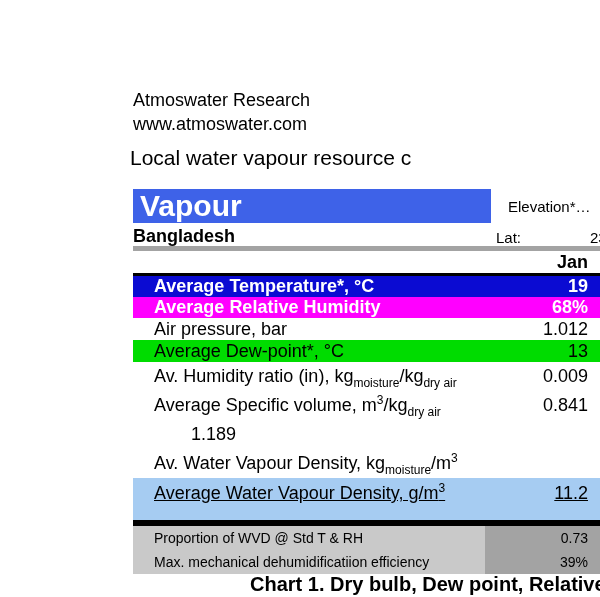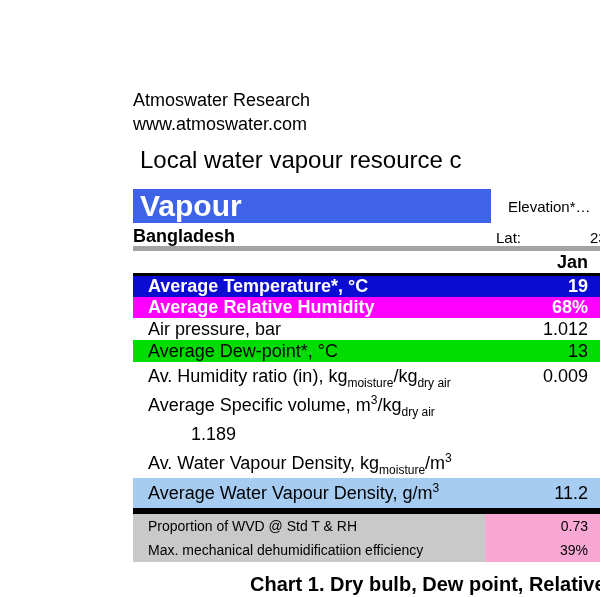--- a/index.html
+++ b/index.html
@@ -9,7 +9,7 @@
   }
   .org-line1 { position:absolute; left:133px; top:90px;  font-size:18px; white-space:nowrap; }
   .org-line2 { position:absolute; left:133px; top:114px; font-size:18px; white-space:nowrap; }
-  .doc-title { position:absolute; left:140px; top:146px; font-size:24px; white-space:nowrap; }
+  .doc-title { position:absolute; left:130px; top:146px; font-size:21px; white-space:nowrap; }
   .city-banner {
     position:absolute; left:133px; top:189px; width:358px; height:34px;
     background:#3E62E8; color:#ffffff; font-size:30px; font-weight:bold;

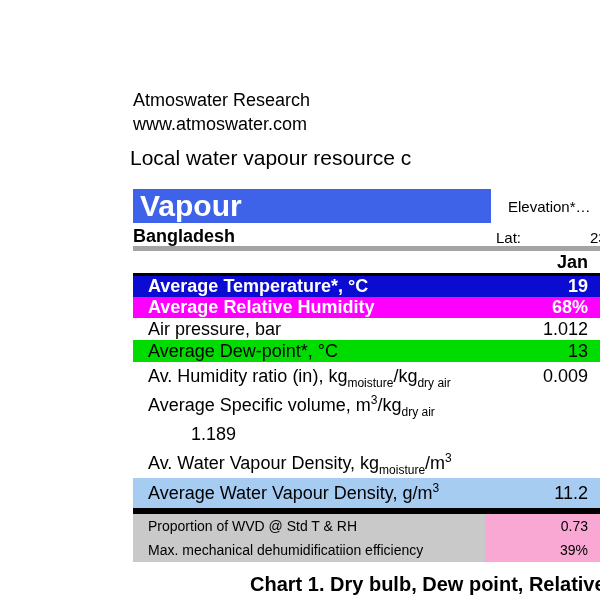--- a/index.html
+++ b/index.html
@@ -22,7 +22,7 @@
 
   .data-table { position:absolute; left:133px; top:246px; width:467px; border-top:5px solid #a3a3a3; }
   .row { display:flex; font-size:18px; }
-  .row .lbl { flex:1; padding-left:15px; white-space:nowrap; overflow:hidden; }
+  .row .lbl { flex:1; padding-left:21px; white-space:nowrap; overflow:hidden; }
   .row .val { width:115px; text-align:right; padding-right:12px; box-sizing:border-box; }
   .h22 { height:22px; line-height:22px; }
   .h21 { height:21px; line-height:21px; }

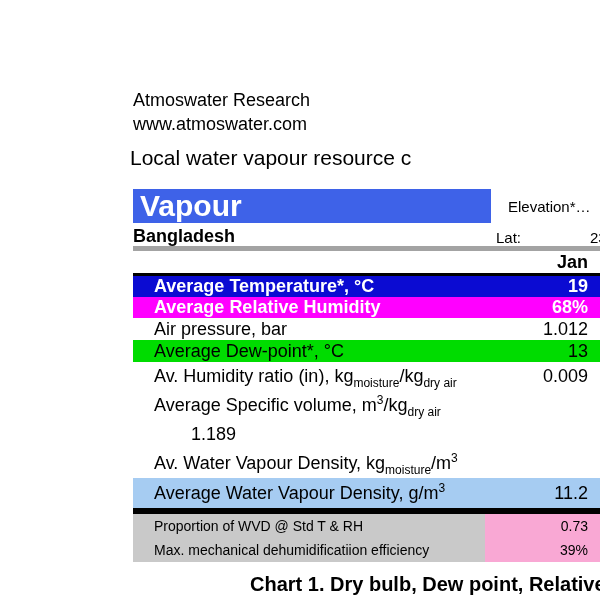--- a/index.html
+++ b/index.html
@@ -93,6 +93,7 @@
 
     <div class="row h29">
       <div class="lbl">Average Specific volume, m<sup>3</sup>/kg<sub>dry air</sub></div>
+      <div class="val">0.841</div>
     </div>
 
     <div class="row h29">

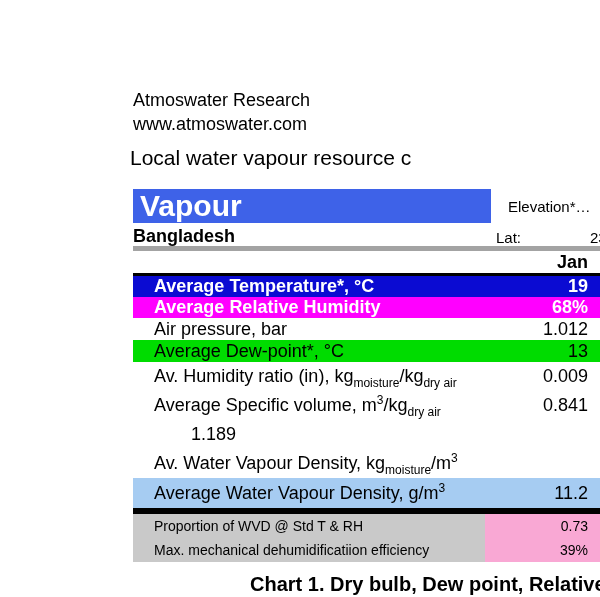--- a/index.html
+++ b/index.html
@@ -27,7 +27,7 @@
   .h22 { height:22px; line-height:22px; }
   .h21 { height:21px; line-height:21px; }
   .h29 { height:29px; line-height:29px; }
-  .h30 { height:30px; line-height:30px; }
+  .h30 { height:42px; line-height:30px;text-decoration:underline; }
   .h24 { height:24px; line-height:24px; }
   .jan-row { border-bottom:3px solid #000; }
   .jan-row .val { font-weight:bold; }

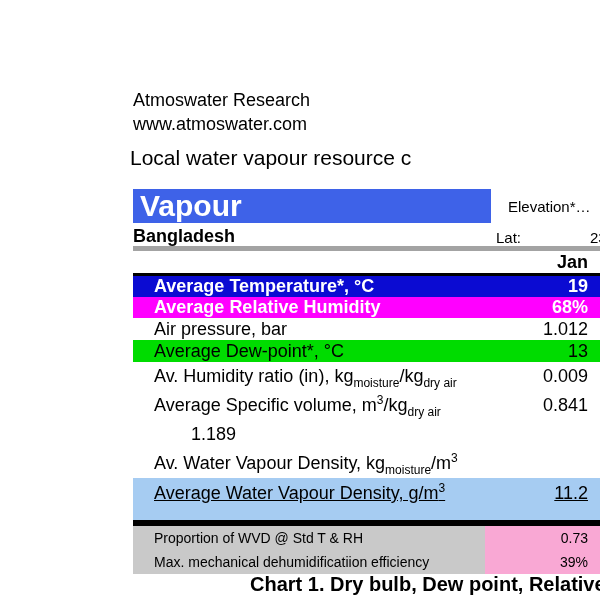--- a/index.html
+++ b/index.html
@@ -37,7 +37,7 @@
   .row-ltblue  { background:#A6CCF2; }
   .divider-thick { height:6px; background:#000; }
   .row-gray { background:#C9C9C9; font-size:14px; }
-  .row-gray .val { background:#f9a8d4; }
+  .row-gray .val { background:#a3a3a3; }
   sub, sup { font-size:12px; line-height:0; }
   .chart-caption {
     position:absolute; left:250px; top:573px; font-size:20px; font-weight:bold;

